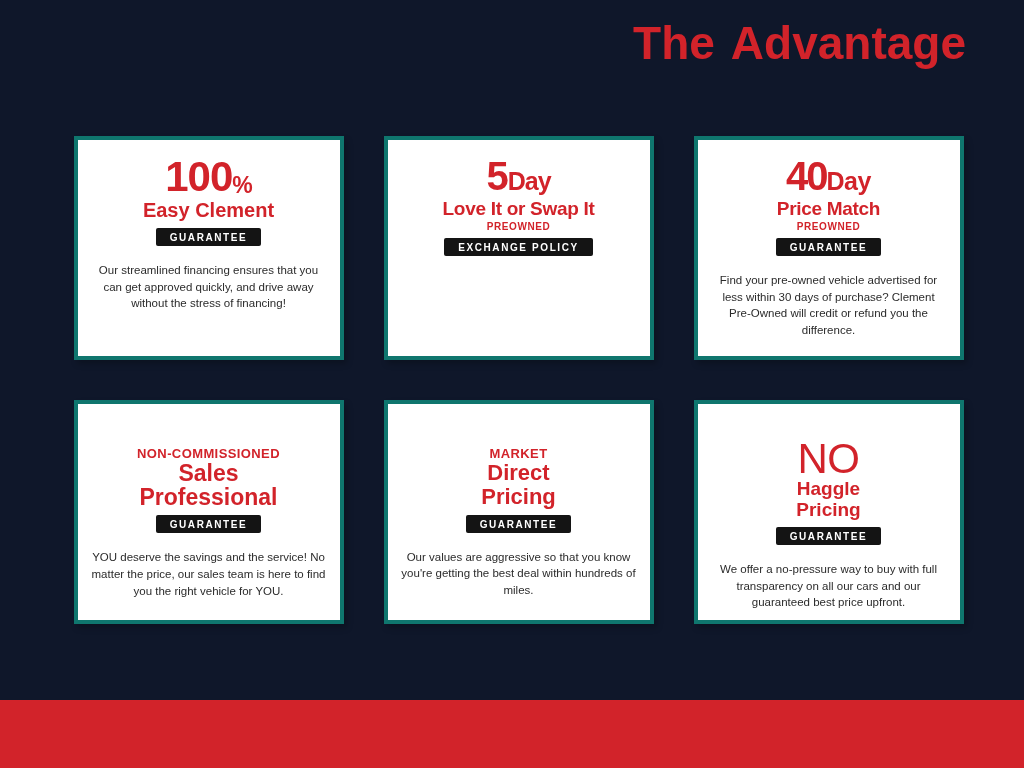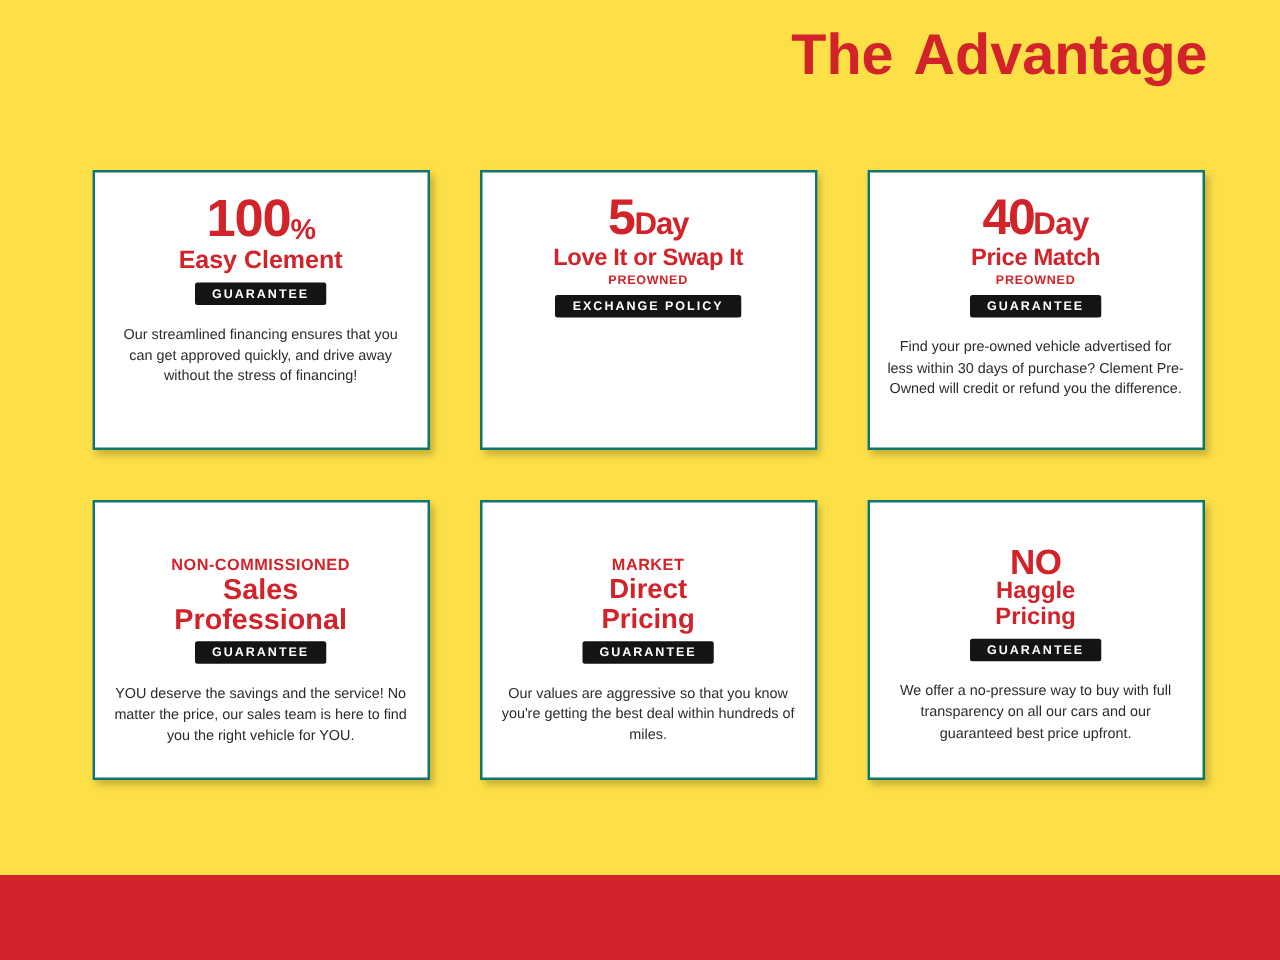--- a/index.html
+++ b/index.html
@@ -14,7 +14,7 @@
     position: relative;
     width: 1024px;
     height: 768px;
-    background: #fde047;
+    background: #0f172a;
   }
   
   .header {

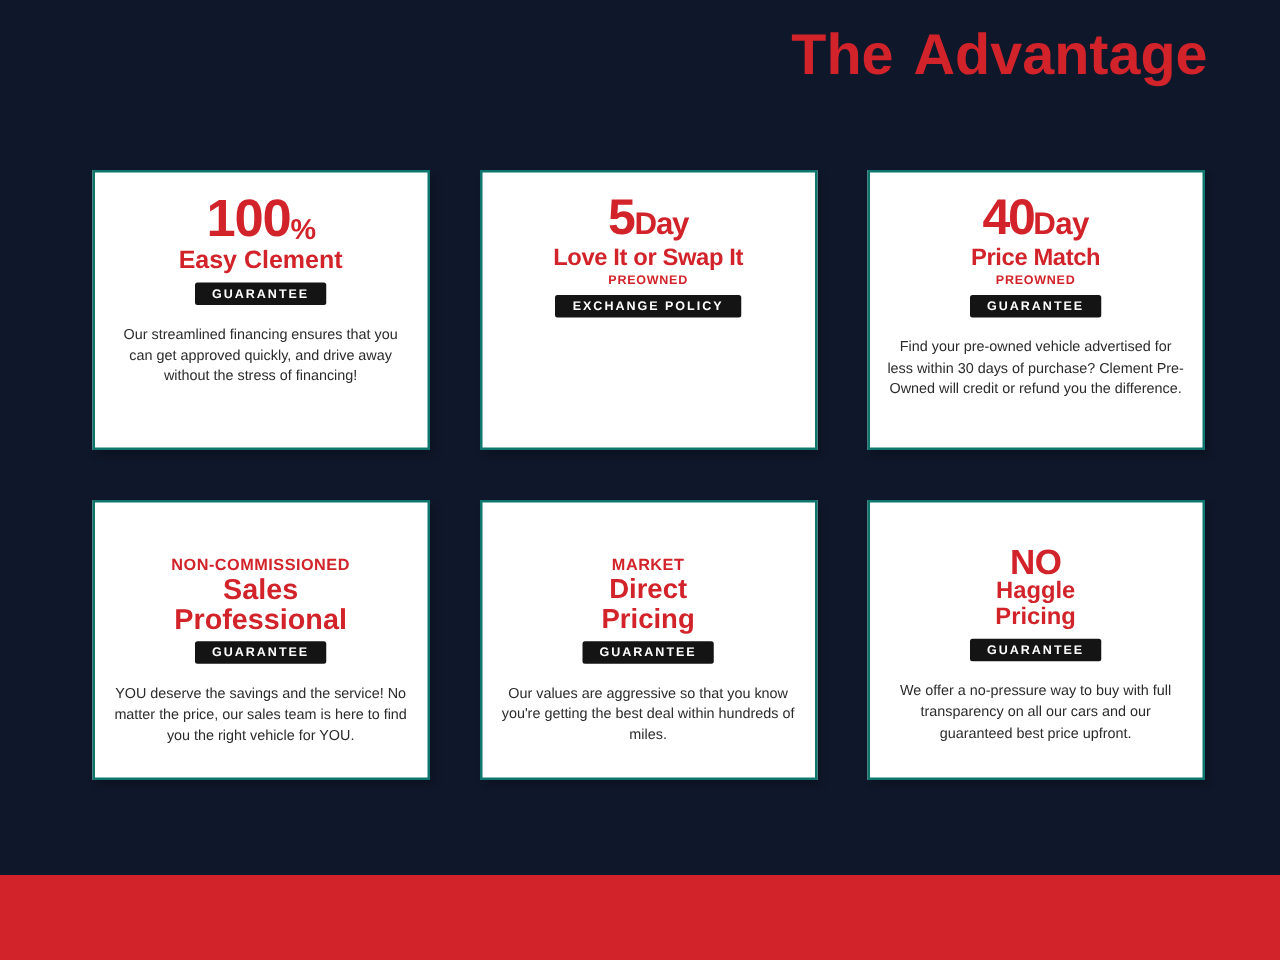--- a/index.html
+++ b/index.html
@@ -46,7 +46,7 @@
   }
   .card {
     background: #ffffff;
-    border: 2px solid #0f766e;
+    border: 4px solid #0f766e;
     box-shadow: 3px 4px 6px rgba(0,0,0,0.22);
     padding: 16px 14px 10px 13px;
     display: flex;

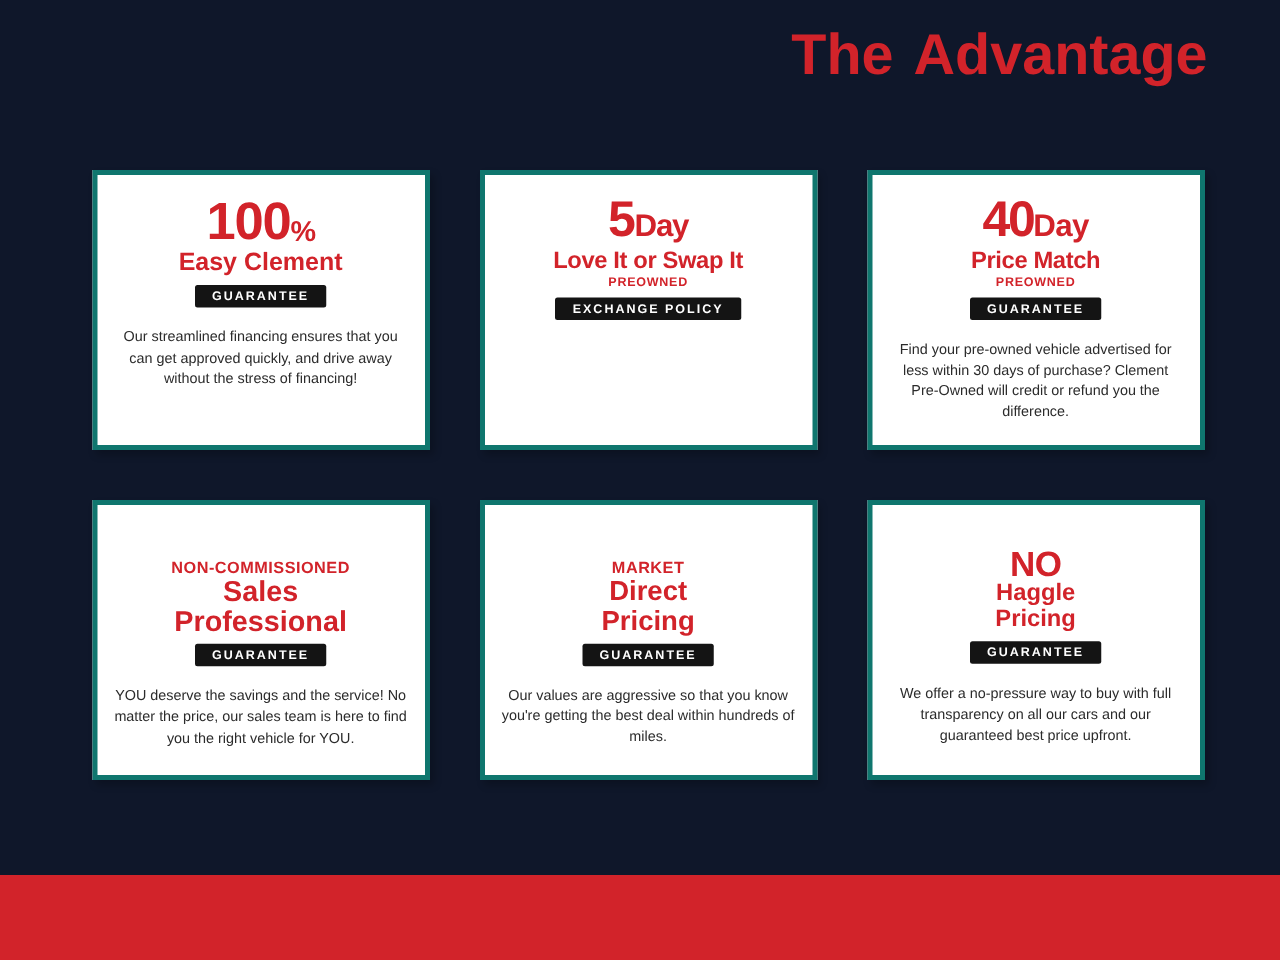--- a/index.html
+++ b/index.html
@@ -77,7 +77,7 @@
   .kicker { font-size: 13px; font-weight: bold; color: #d2232a; letter-spacing: 0.4px; }
   .hl-sales { font-size: 23px; font-weight: bold; color: #d2232a; line-height: 1.05; text-align:center;}
   .hl-direct { font-size: 22px; font-weight: bold; color: #d2232a; line-height: 1.08; text-align:center;}
-  .hl-no { font-size: 28px; font-weight: bold; color: #d2232a; line-height: 0.98; letter-spacing: -0.5px;}
+  .hl-no { font-size: 42px; font-weight: normal; color: #d2232a; line-height: 0.98; letter-spacing: -0.5px;}
   .hl-haggle { font-size: 19px; font-weight: bold; color: #d2232a; line-height: 1.1; text-align:center;}
 
   .badge {

